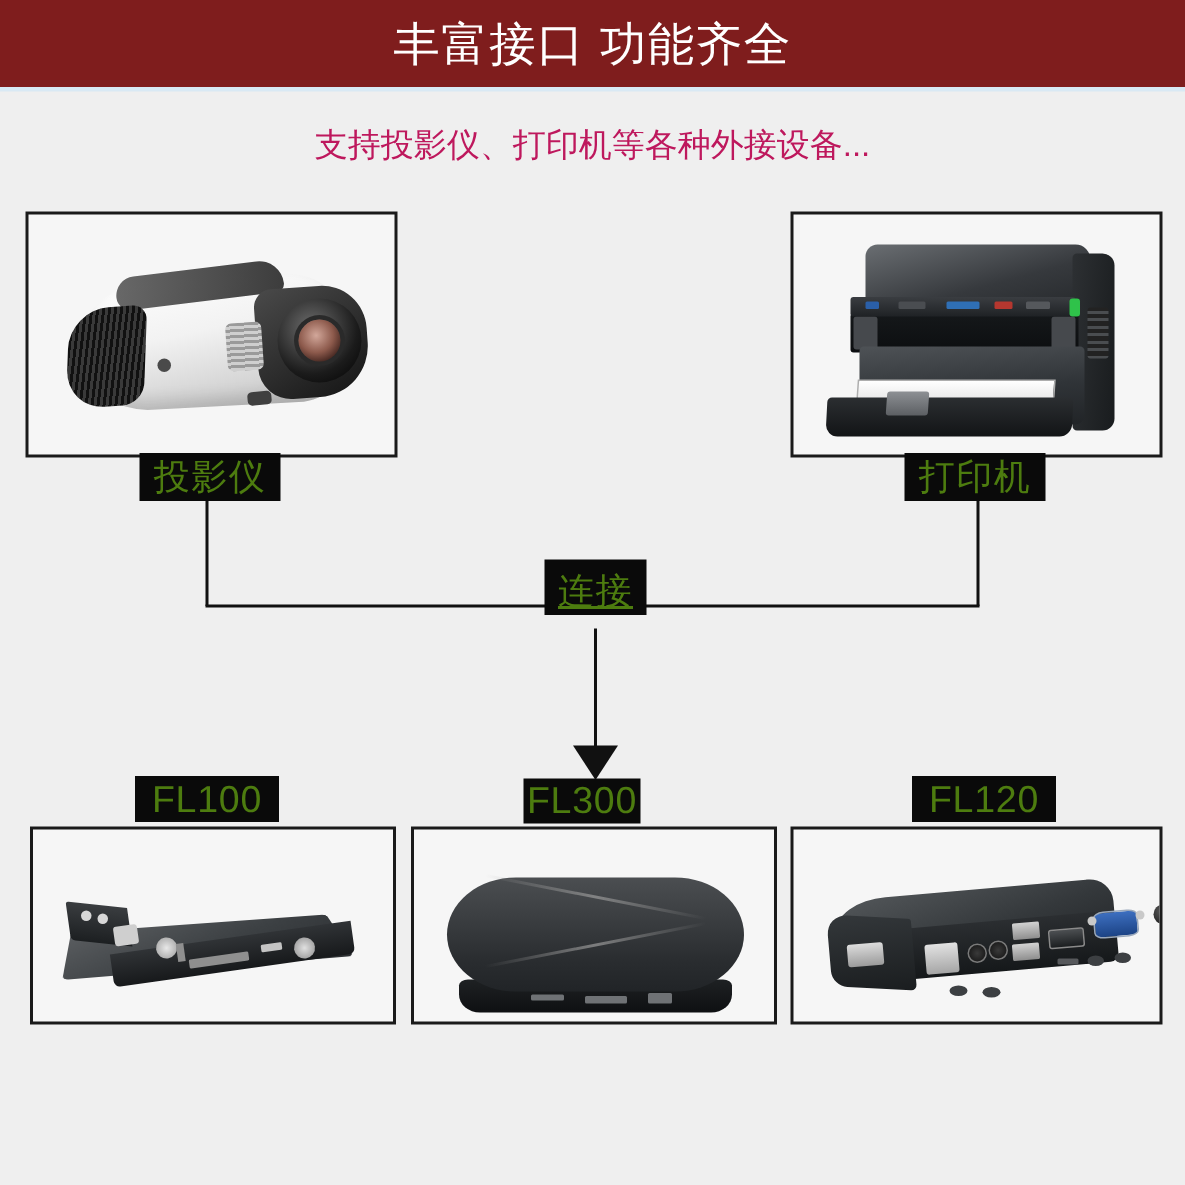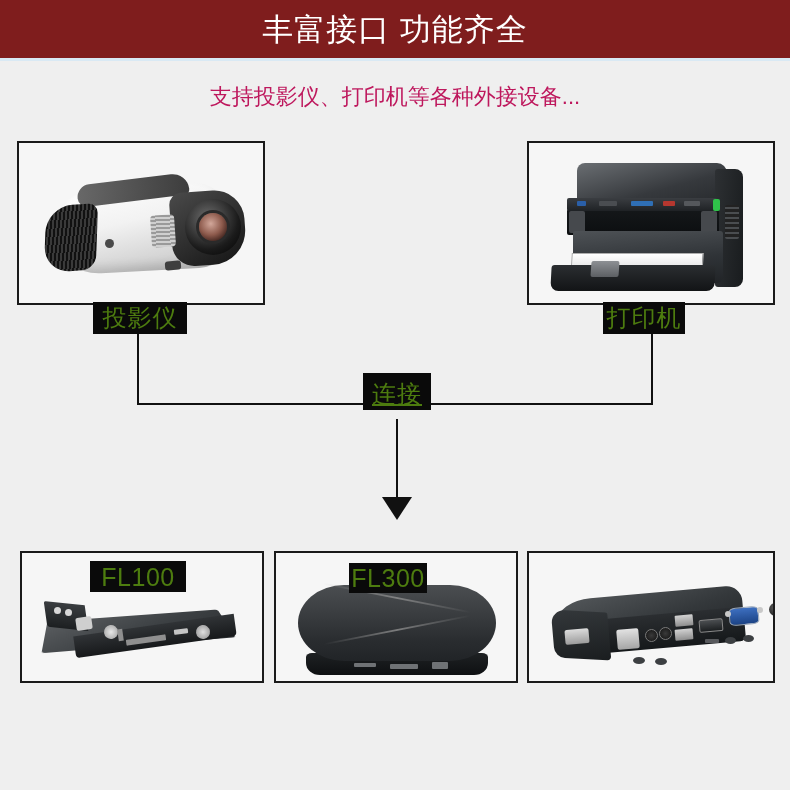--- a/index.html
+++ b/index.html
@@ -413,7 +413,7 @@
       <div class="prn-guide"></div>
     </div>
   </div>
-  <div class="tag tag-cn" style="left:603px; top:302px; width:82px; height:32px;font-family:Liberation Mono, monospace;">
+  <div class="tag tag-cn" style="left:603px; top:302px; width:94px; height:32px;font-family:Liberation Mono, monospace;">
     <span>打印机</span>
   </div>
 

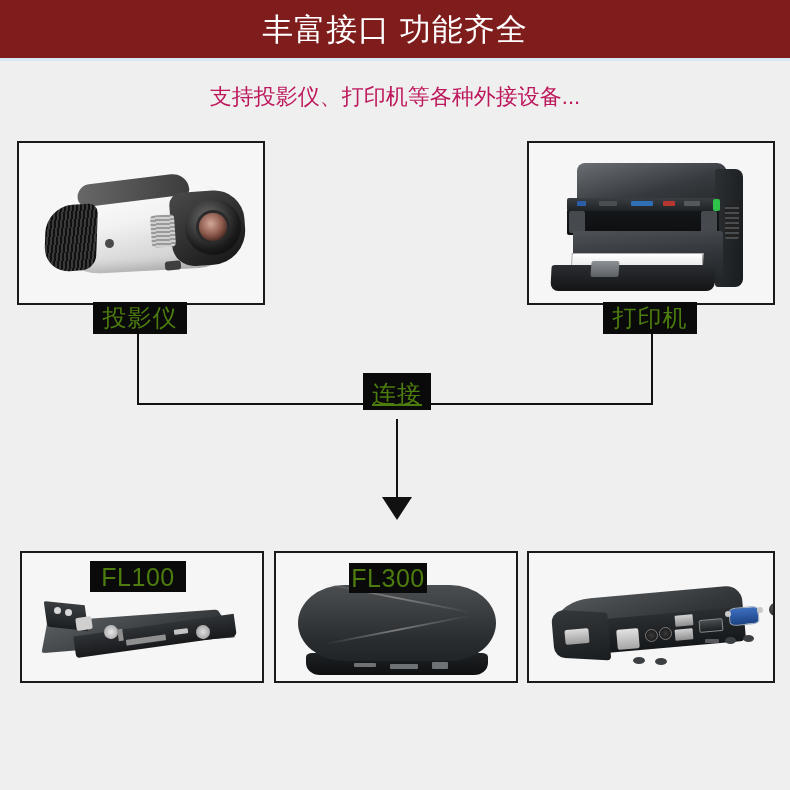--- a/index.html
+++ b/index.html
@@ -83,7 +83,7 @@
     white-space: nowrap;
   }
   .tag-cn { font-size: 24px; letter-spacing: 1px; }
-  .tag-en { font-size: 25px; letter-spacing: 0.5px; margin-top: 44px; }
+  .tag-en { font-size: 25px; letter-spacing: 0.5px; }
 
   
   .conn {

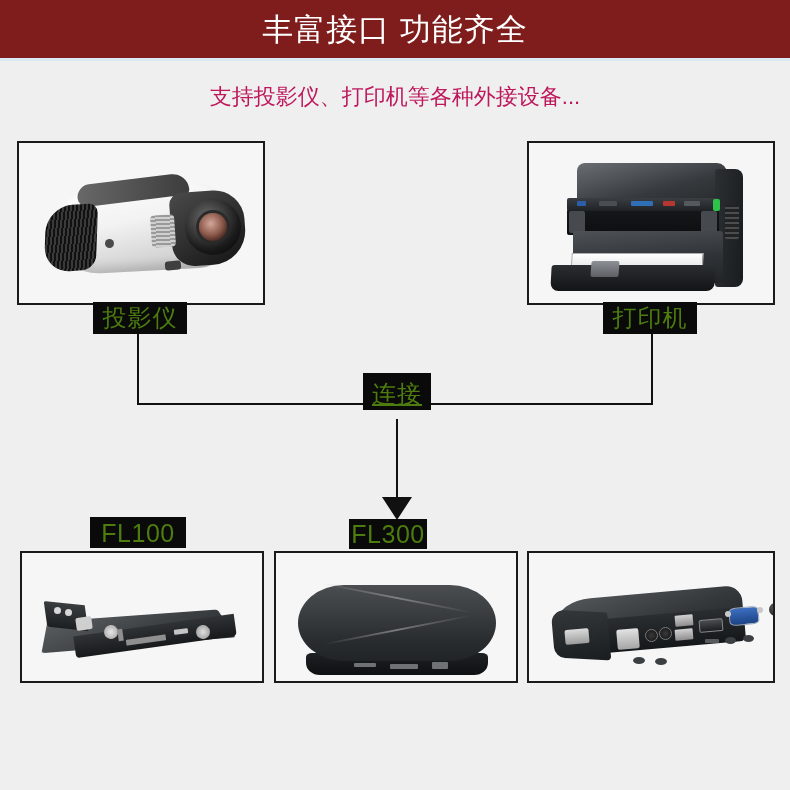--- a/index.html
+++ b/index.html
@@ -485,6 +485,9 @@
       <div class="fl120-f4"></div>
     </div>
   </div>
+  <div class="tag tag-en" style="left:608px; top:517px; width:96px; height:31px;">
+    <span>FL120</span>
+  </div>
 
 </div>
 

